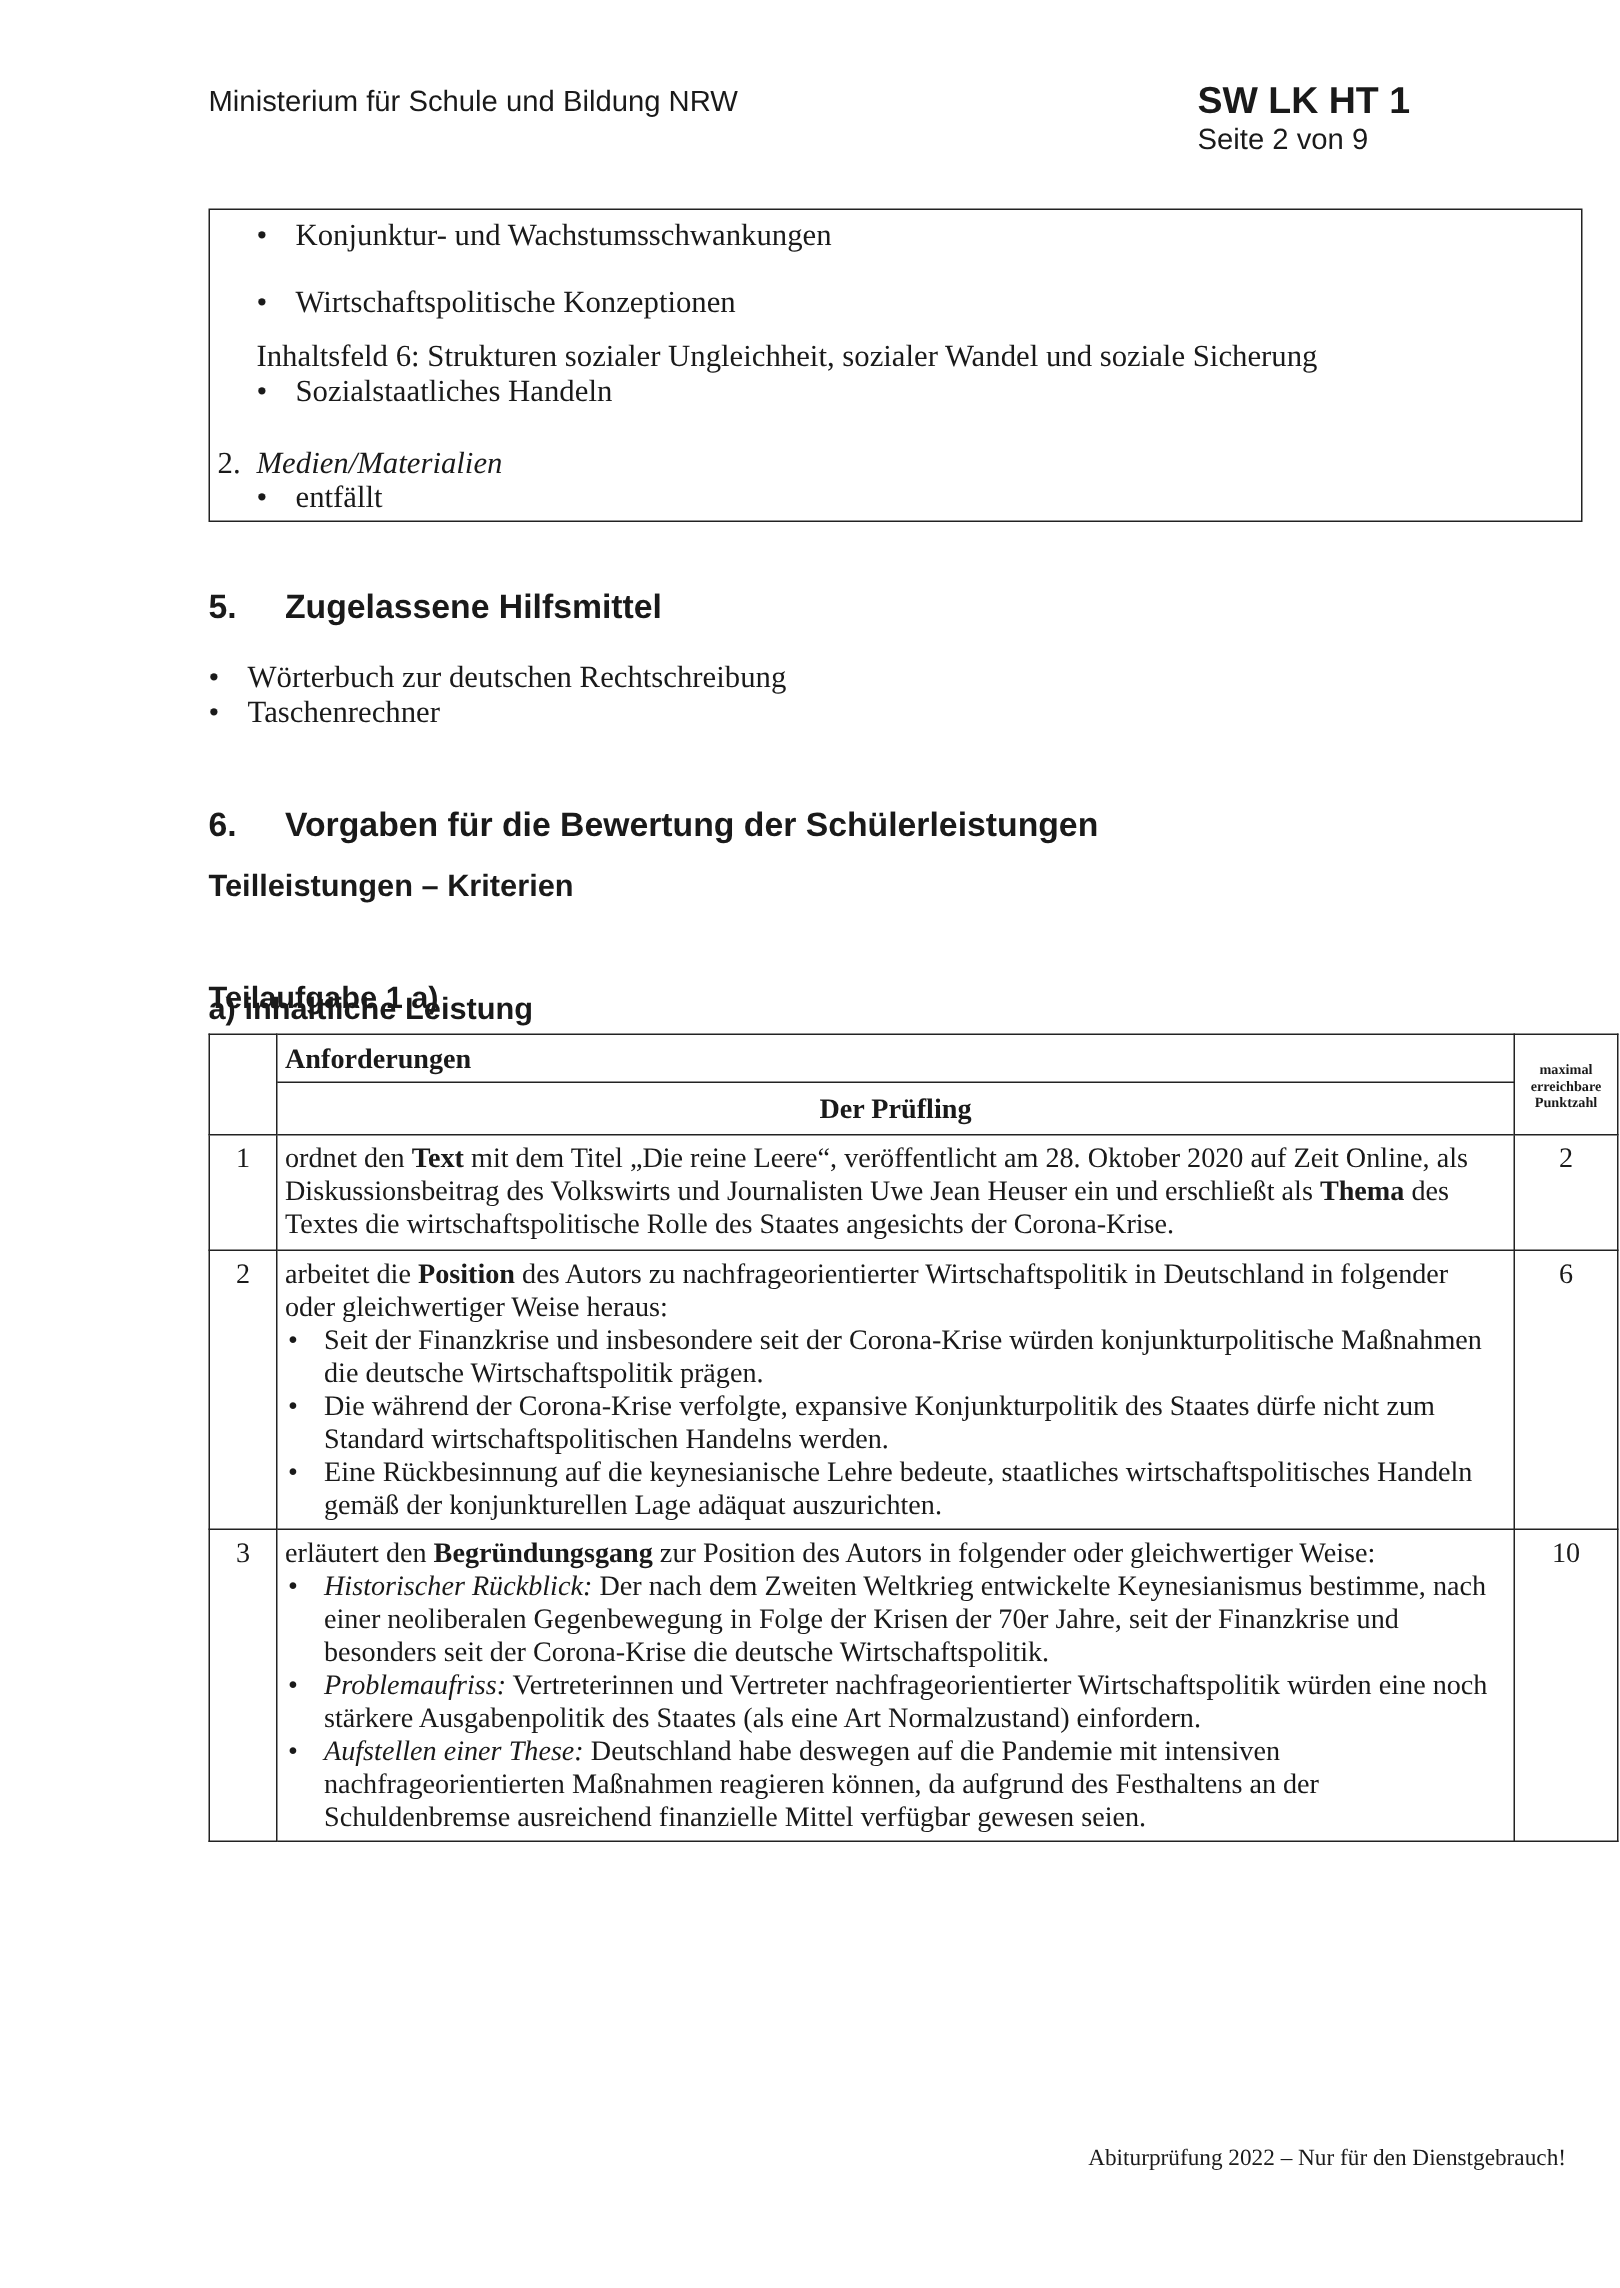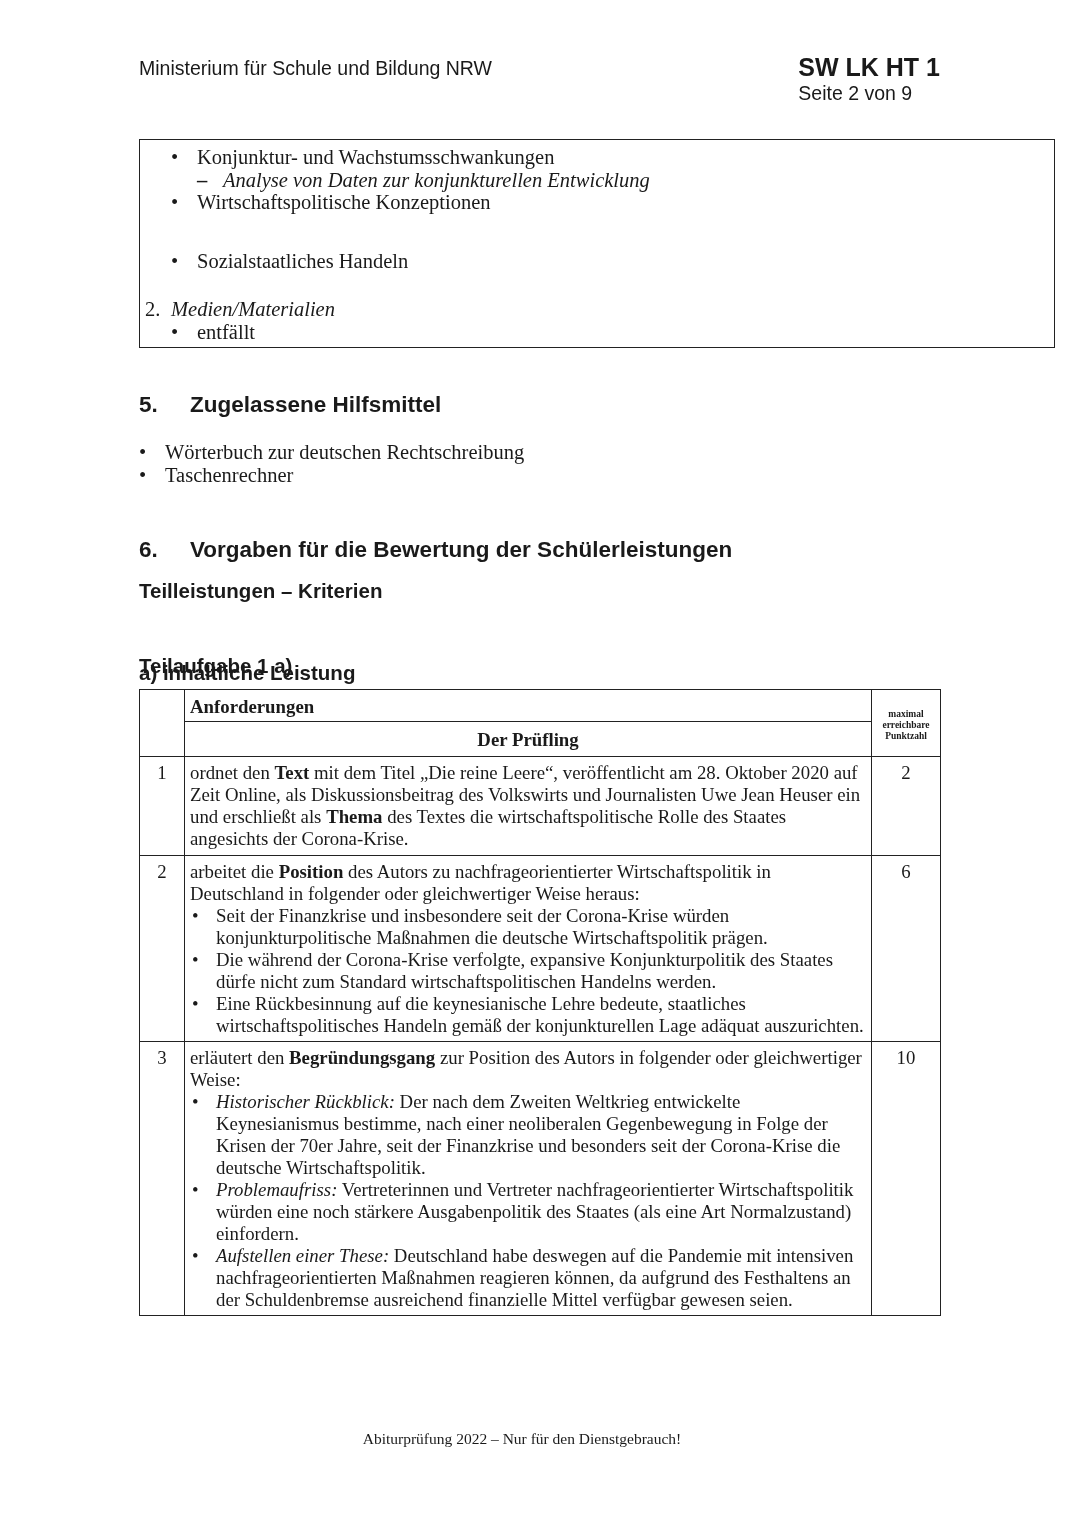--- a/index.html
+++ b/index.html
@@ -52,7 +52,6 @@
 
 <div class="box serif">
   <div class="bl" style="left:31px; top:6px;"><span class="bullet">•</span><span>Konjunktur- und Wachstumsschwankungen</span></div>
-  <div class="bl" style="left:57px; top:29px; font-style:italic;"><span class="dash" style="font-style:normal;">–</span><span>Analyse von Daten zur konjunkturellen Entwicklung</span></div>
   <div class="bl" style="left:31px; top:51px;"><span class="bullet">•</span><span>Wirtschaftspolitische Konzeptionen</span></div>
   <div class="bl" style="left:31px; top:110px;"><span class="bullet">•</span><span>Sozialstaatliches Handeln</span></div>
   <div class="bl" style="left:5px; top:158px; font-style:italic;"><span style="font-style:normal; display:inline-block; width:26px;">2.</span><span>Medien/Materialien</span></div>

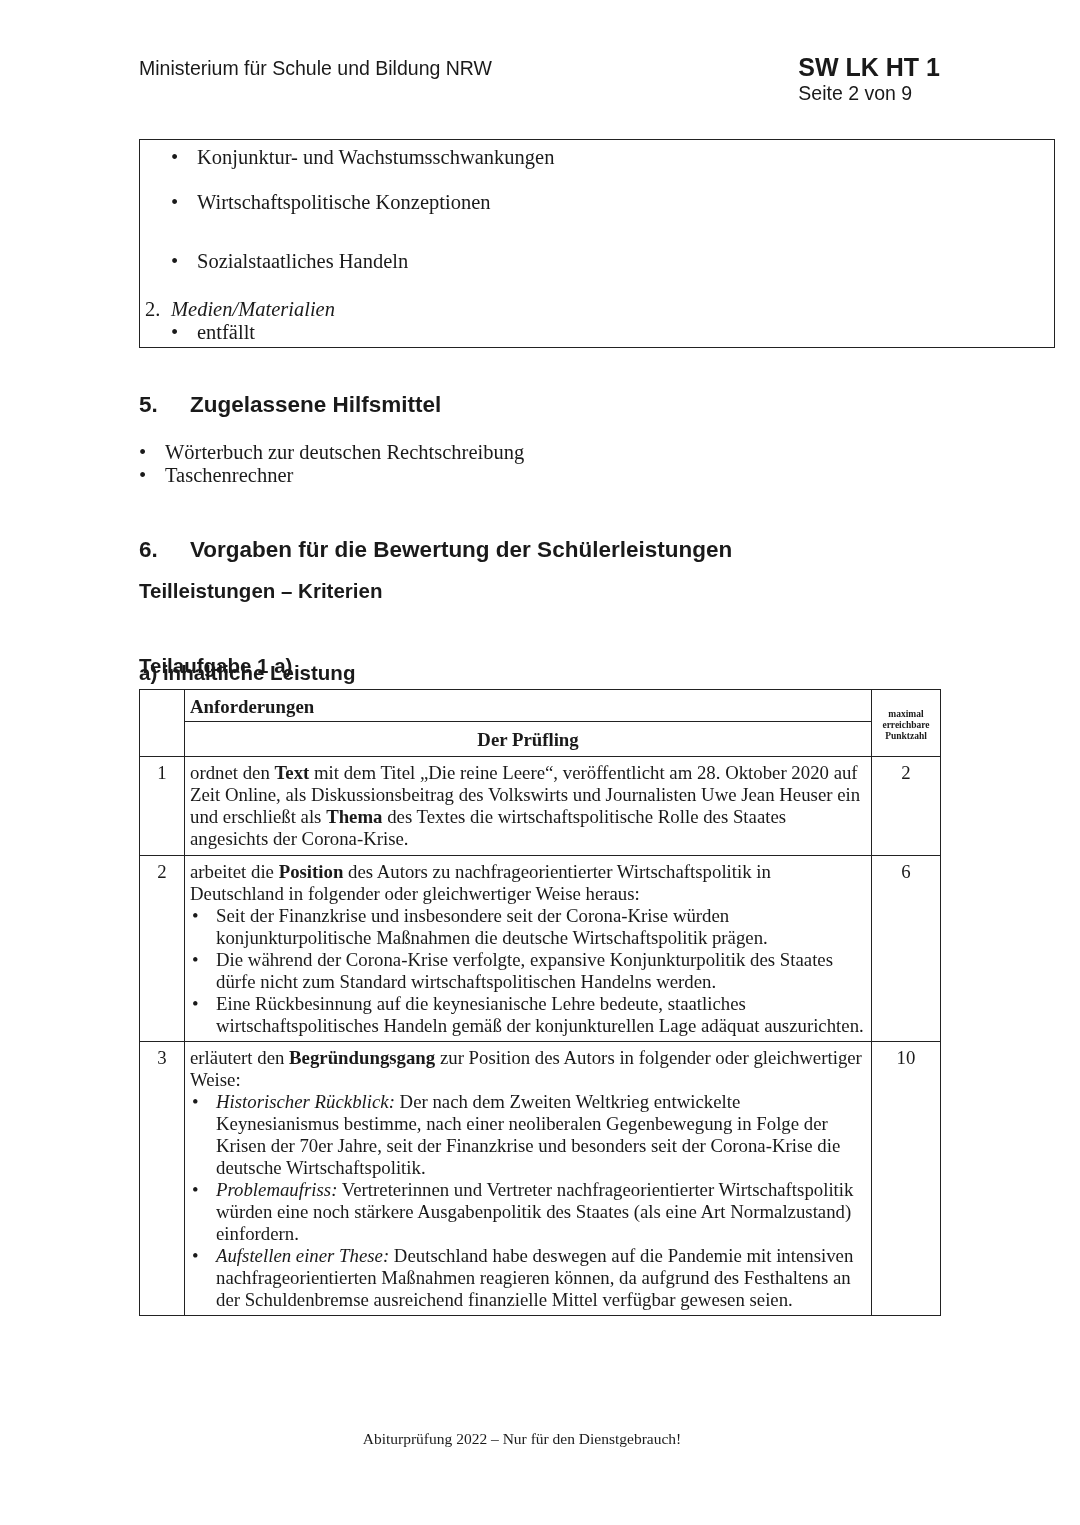--- a/index.html
+++ b/index.html
@@ -53,6 +53,7 @@
 <div class="box serif">
   <div class="bl" style="left:31px; top:6px;"><span class="bullet">•</span><span>Konjunktur- und Wachstumsschwankungen</span></div>
   <div class="bl" style="left:31px; top:51px;"><span class="bullet">•</span><span>Wirtschaftspolitische Konzeptionen</span></div>
+  <div class="bl" style="left:31px; top:87px;">Inhaltsfeld 6: Strukturen sozialer Ungleichheit, sozialer Wandel und soziale Sicherung</div>
   <div class="bl" style="left:31px; top:110px;"><span class="bullet">•</span><span>Sozialstaatliches Handeln</span></div>
   <div class="bl" style="left:5px; top:158px; font-style:italic;"><span style="font-style:normal; display:inline-block; width:26px;">2.</span><span>Medien/Materialien</span></div>
   <div class="bl" style="left:31px; top:181px;"><span class="bullet">•</span><span>entfällt</span></div>

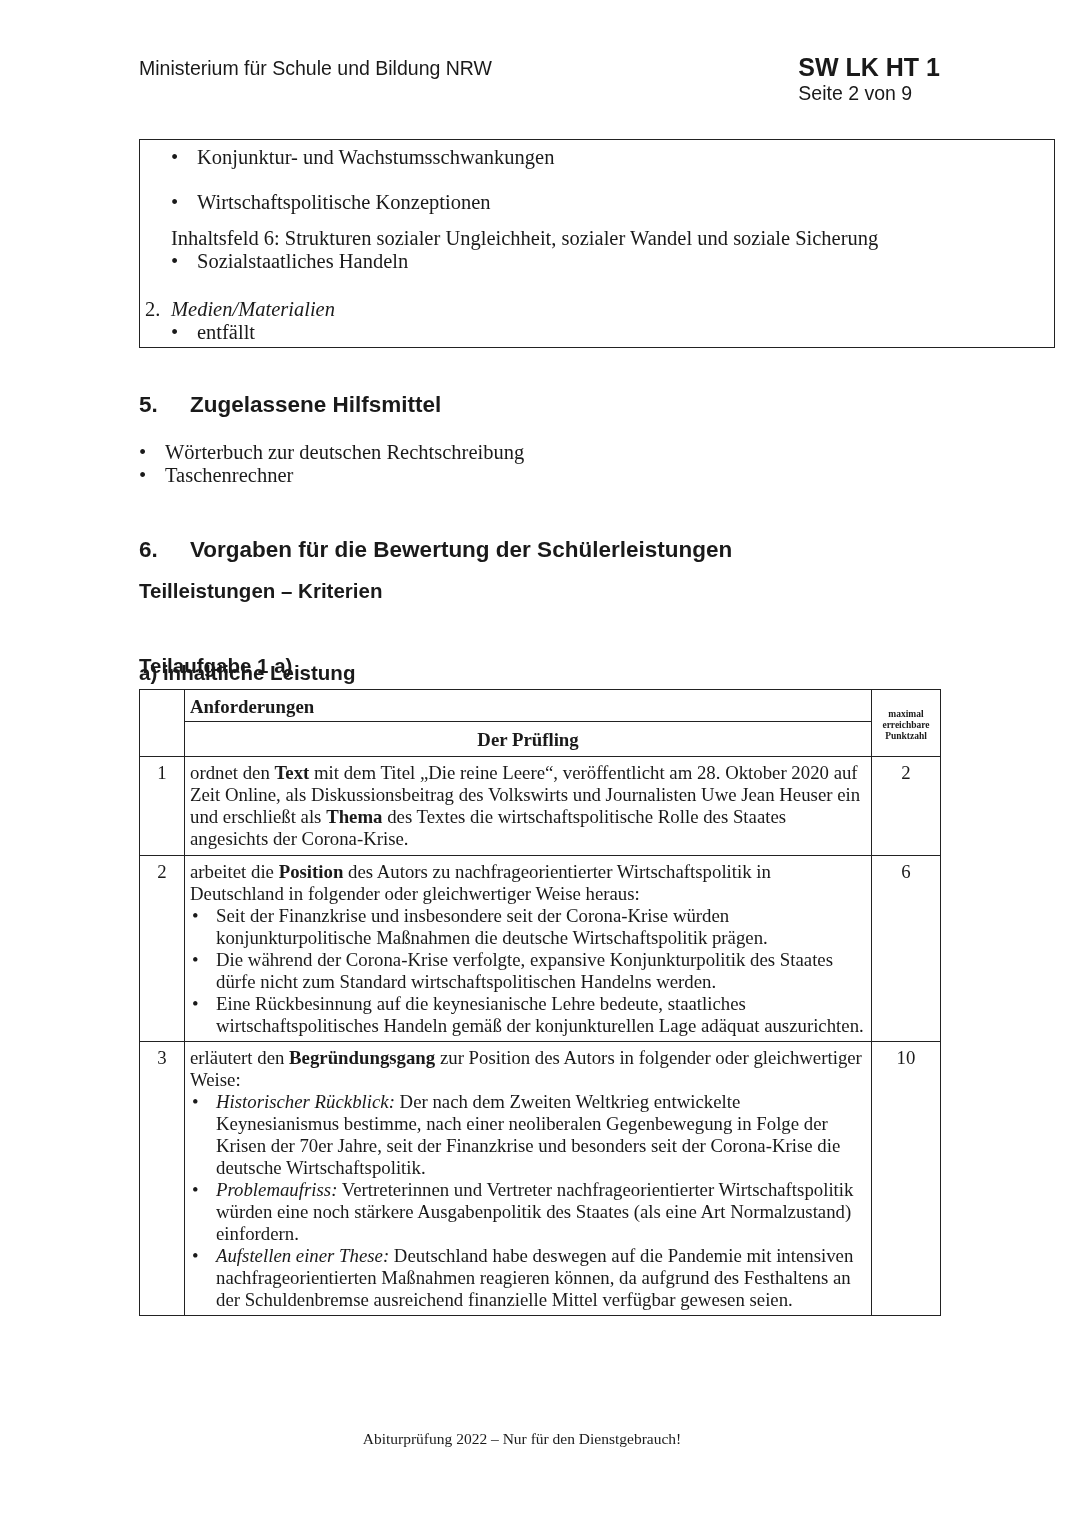--- a/index.html
+++ b/index.html
@@ -25,7 +25,7 @@
   .list .item { white-space: nowrap; }
   .list .bullet { width: 26px; }
 
-  table.crit { position: absolute; left: 139px; top: 689px; width: 802px; border-collapse: collapse; font-family: "Liberation Serif", serif; font-size: 18.8px; line-height: 22px; }
+  table.crit { position: absolute; left: 139px; top: 689px; width: 940px; border-collapse: collapse; font-family: "Liberation Serif", serif; font-size: 18.8px; line-height: 22px; }
   table.crit td { border: 1.6px solid #222; vertical-align: top; padding: 0; }
   .c-num { width: 44px; text-align: center; padding-top: 5px !important; }
   .c-text { padding: 5px 6px 4px 5px !important; }

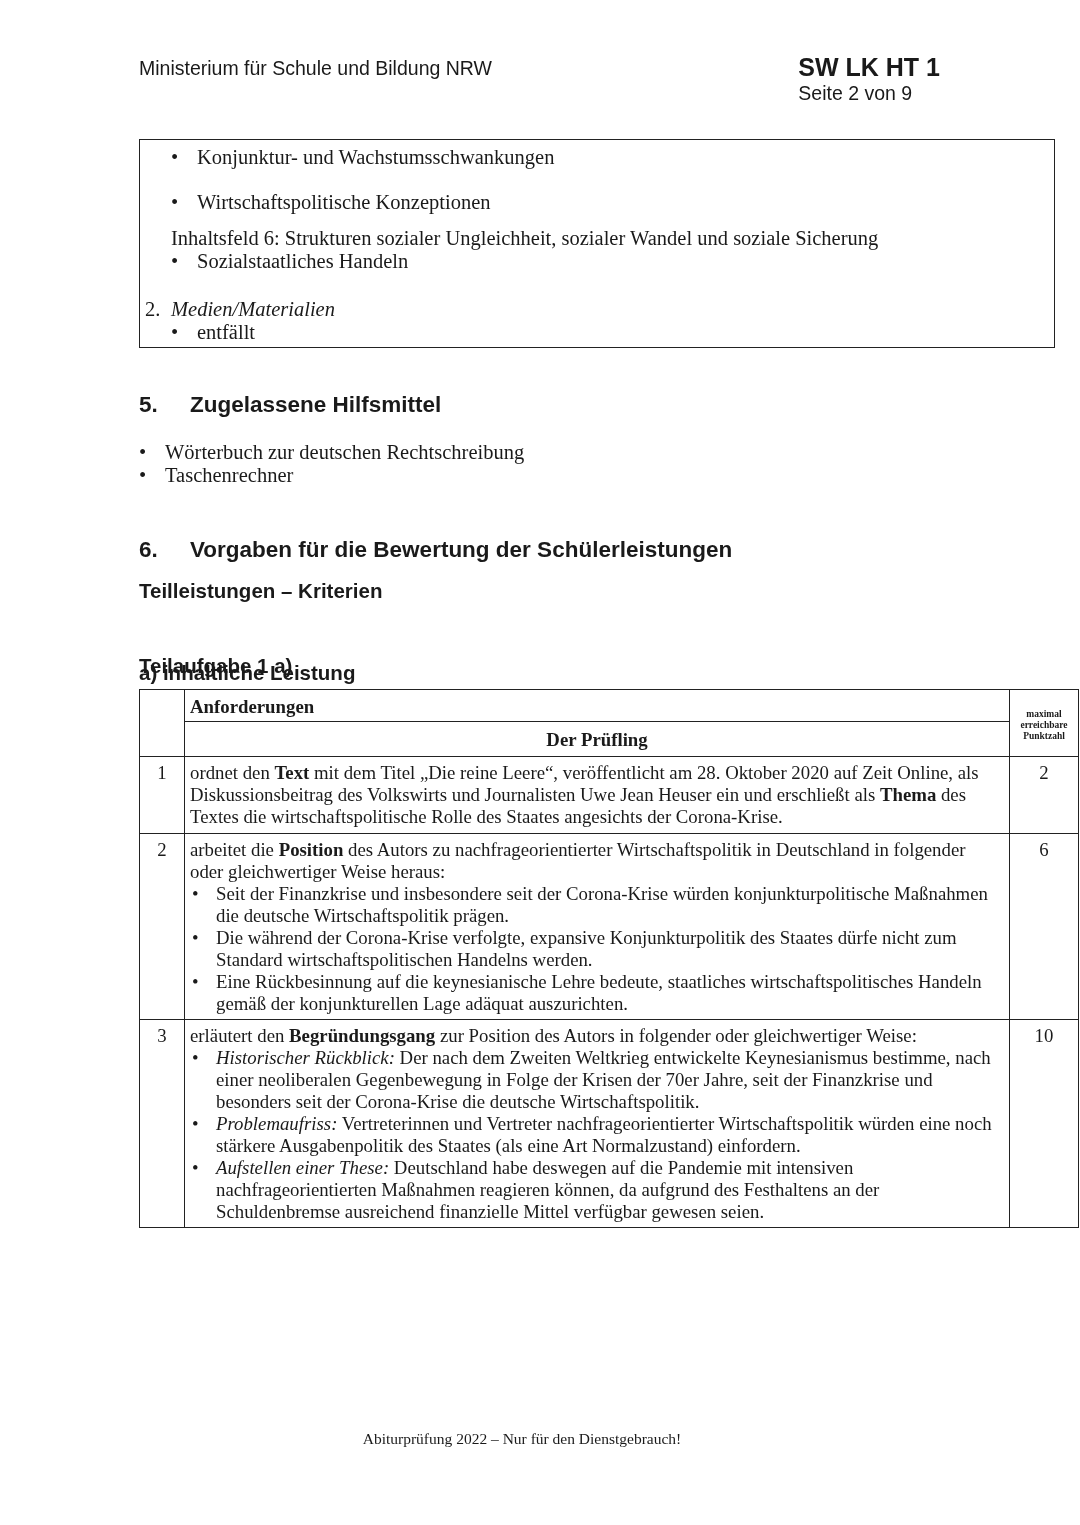--- a/index.html
+++ b/index.html
@@ -39,7 +39,7 @@
   b { font-weight: bold; }
   i { font-style: italic; }
 
-  .footer { position: absolute; left: 0; width: 1044px; top: 1430px; text-align: center; font-size: 15.5px; }
+  .footer { position: absolute; left: 0; width: 1044px; top: 1430px; text-align: right; font-size: 15.5px; }
 </style>
 </head>
 <body>

